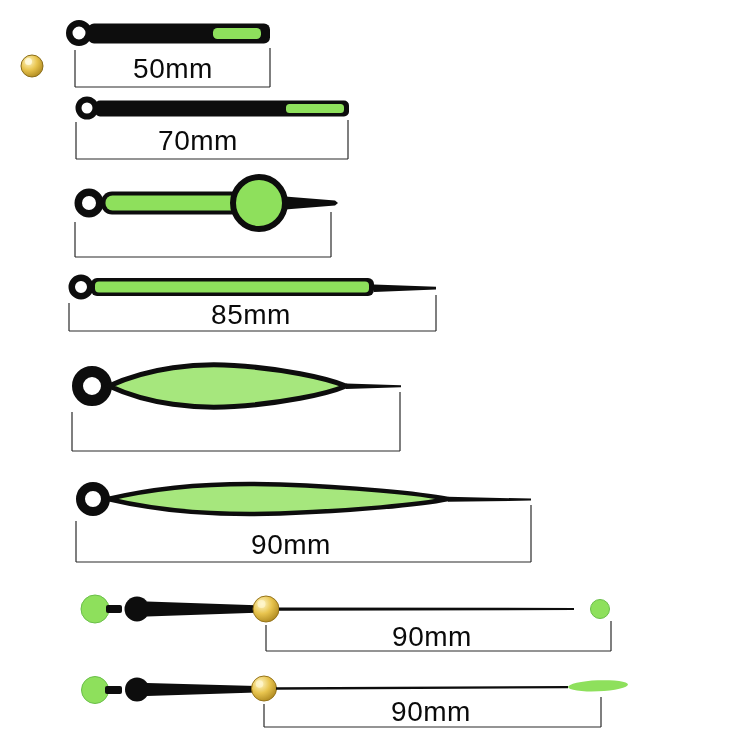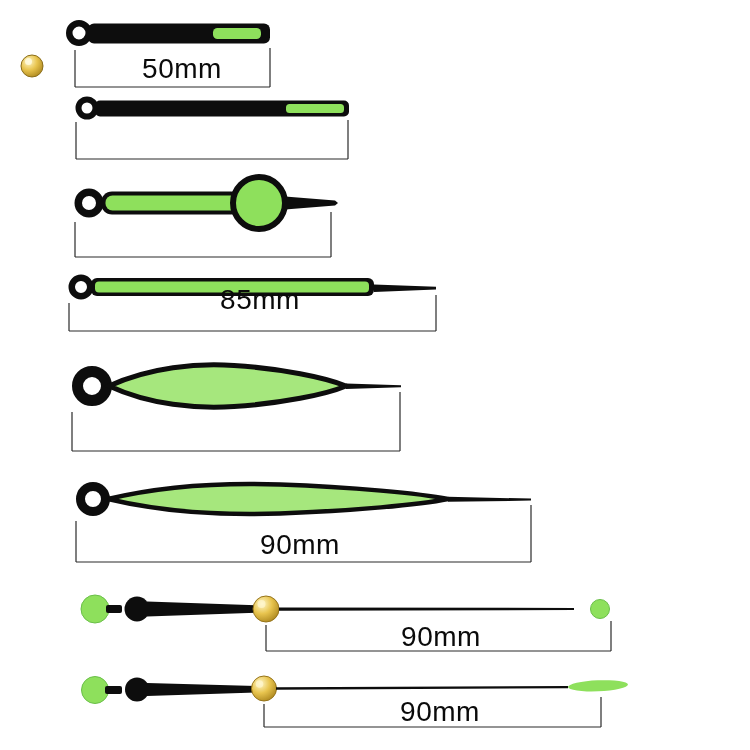--- a/index.html
+++ b/index.html
@@ -25,7 +25,6 @@
     color: var(--label-color, #0a0a0a);
     white-space: nowrap;
     letter-spacing: 0.5px;
-    margin-left: 9px;
   }
 </style>
 </head>

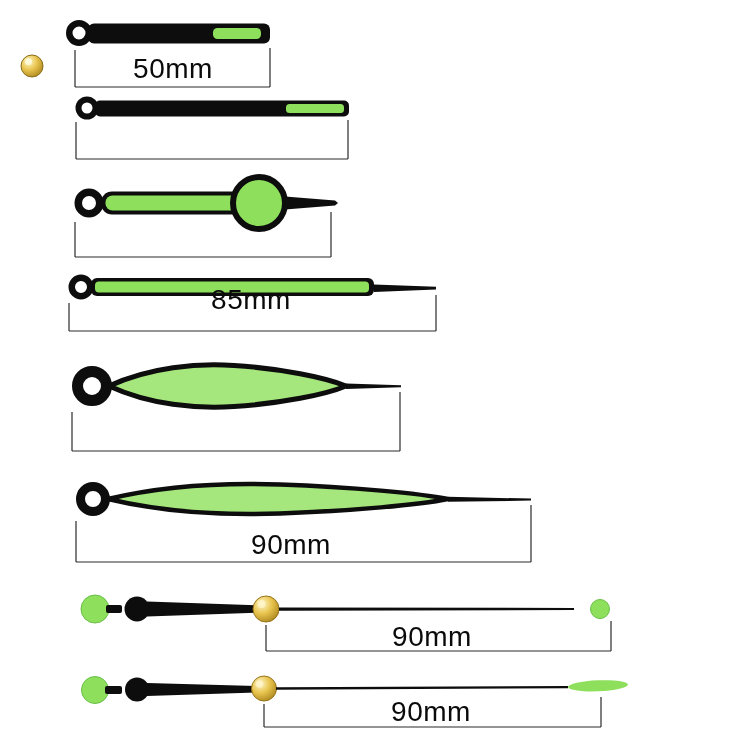--- a/index.html
+++ b/index.html
@@ -117,6 +117,7 @@
   </svg>
 
   <div class="size-label" style="left:173px; top:69px">50mm</div>
+  <div class="size-label" style="left:198px; top:141px">70mm</div>
   <div class="size-label" style="left:251px; top:300px">85mm</div>
   <div class="size-label" style="left:291px; top:545px">90mm</div>
   <div class="size-label" style="left:432px; top:637px">90mm</div>

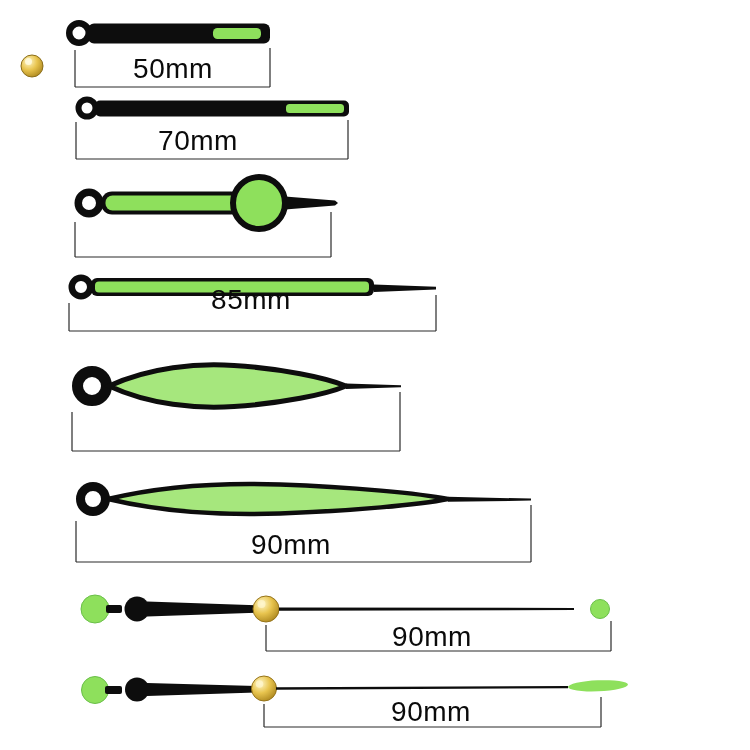--- a/index.html
+++ b/index.html
@@ -118,7 +118,7 @@
 
   <div class="size-label" style="left:173px; top:69px">50mm</div>
   <div class="size-label" style="left:198px; top:141px">70mm</div>
-  <div class="size-label" style="left:251px; top:300px">85mm</div>
+  <div class="size-label" style="left:251px; top:315px">85mm</div>
   <div class="size-label" style="left:291px; top:545px">90mm</div>
   <div class="size-label" style="left:432px; top:637px">90mm</div>
   <div class="size-label" style="left:431px; top:712px">90mm</div>

